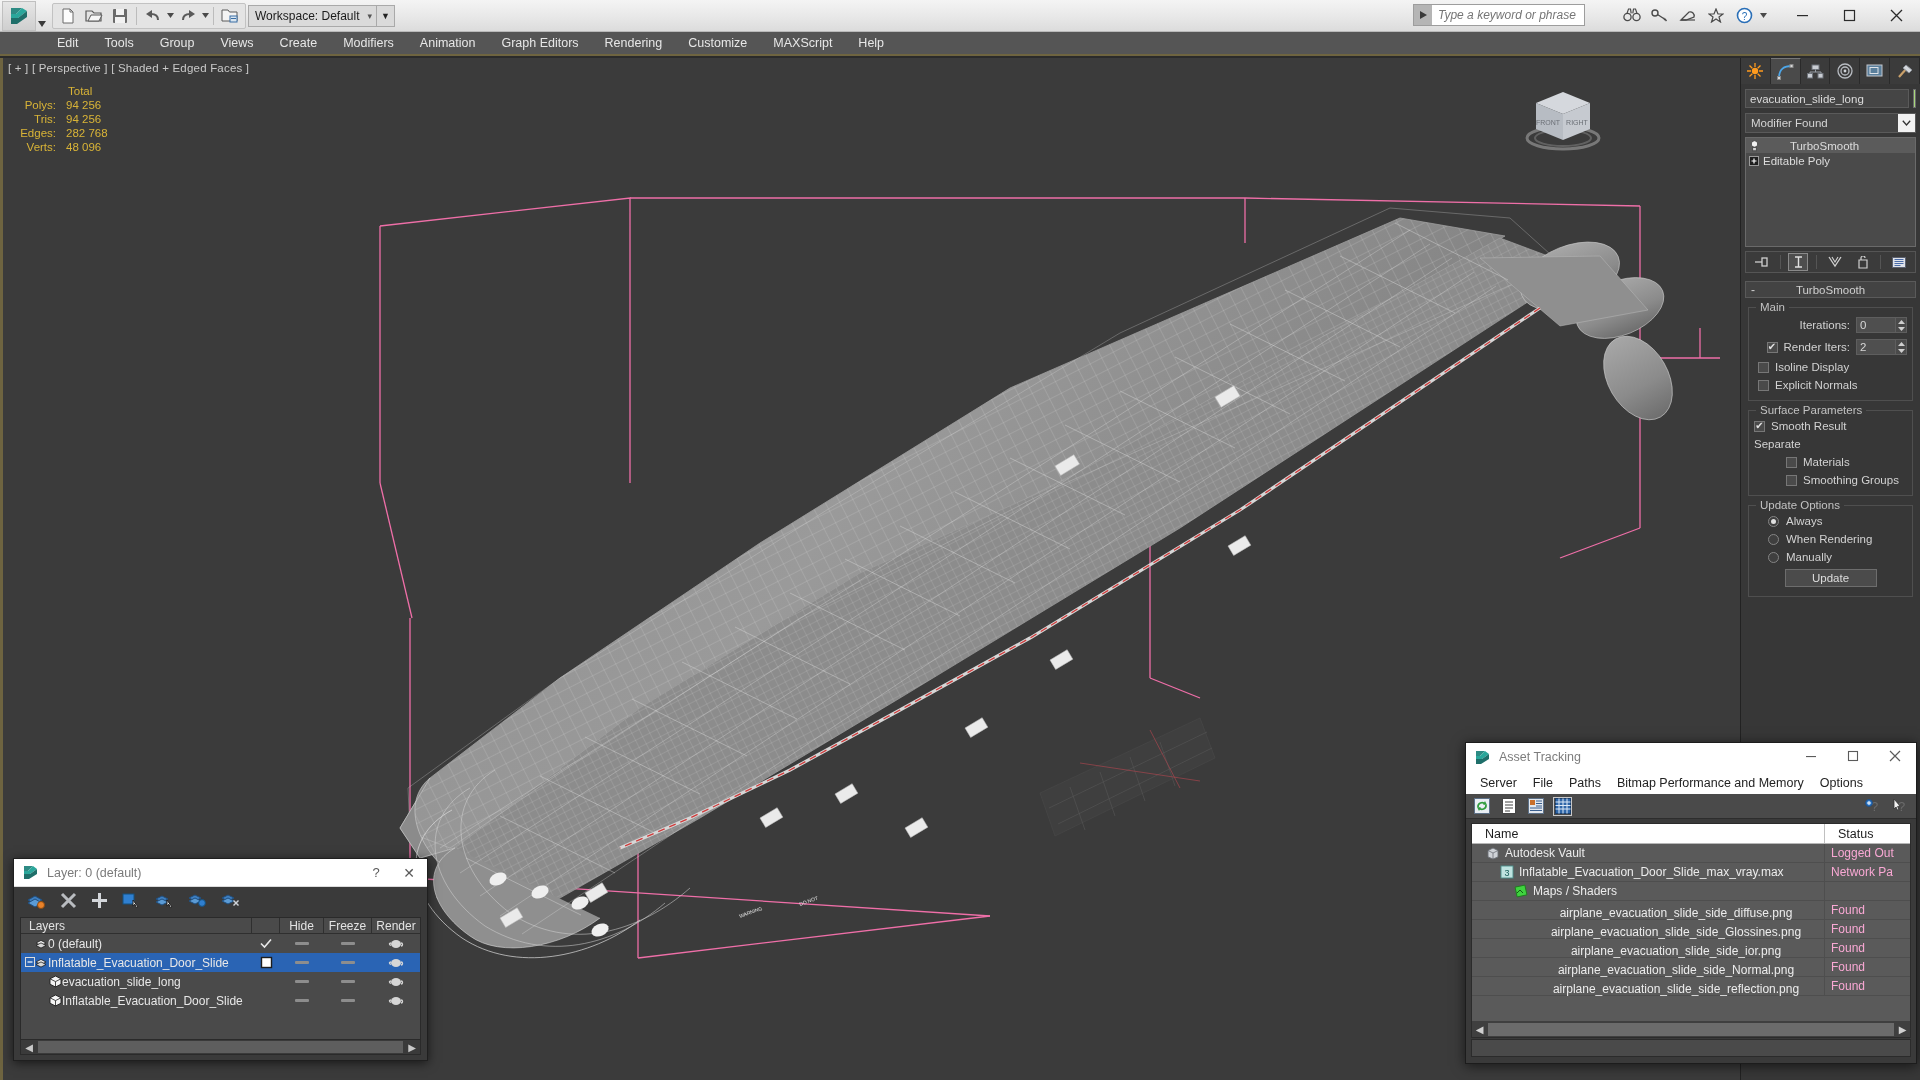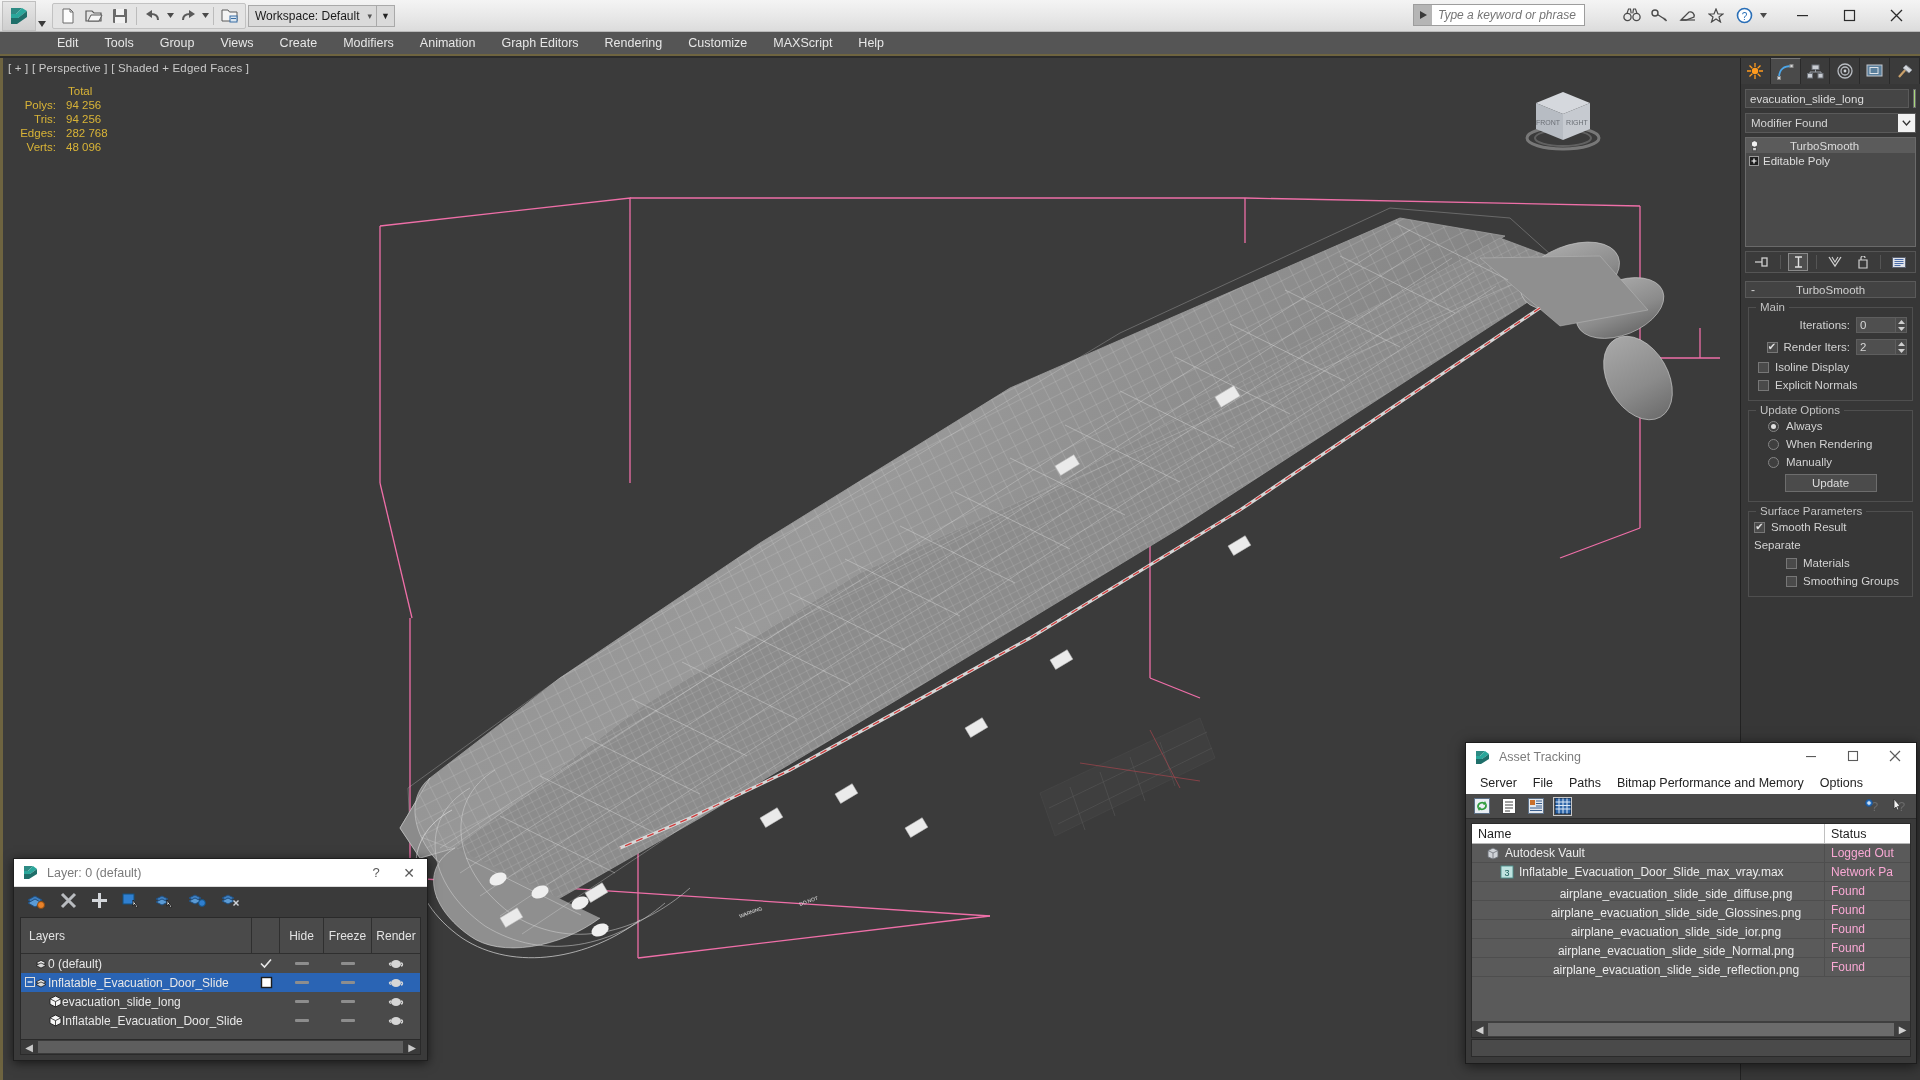--- a/index.html
+++ b/index.html
@@ -756,6 +756,25 @@
       </div>
 
       <div class="group">
+        <span class="gtitle">Surface Parameters</span>
+        <div class="row">
+          <span class="cbx on"></span>
+          <span class="lbl">Smooth Result</span>
+        </div>
+        <div class="row">
+          <span class="lbl">Separate</span>
+        </div>
+        <div class="row" style="padding-left:32px">
+          <span class="cbx"></span>
+          <span class="lbl">Materials</span>
+        </div>
+        <div class="row" style="padding-left:32px;margin-bottom:2px">
+          <span class="cbx"></span>
+          <span class="lbl">Smoothing Groups</span>
+        </div>
+      </div>
+
+      <div class="group">
         <span class="gtitle">Update Options</span>
         <div class="row" style="padding-left:14px">
           <span class="rdo on"></span>
@@ -770,25 +789,6 @@
           <span class="lbl">Manually</span>
         </div>
         <button class="btn-update">Update</button>
-      </div>
-
-      <div class="group">
-        <span class="gtitle">Surface Parameters</span>
-        <div class="row">
-          <span class="cbx on"></span>
-          <span class="lbl">Smooth Result</span>
-        </div>
-        <div class="row">
-          <span class="lbl">Separate</span>
-        </div>
-        <div class="row" style="padding-left:32px">
-          <span class="cbx"></span>
-          <span class="lbl">Materials</span>
-        </div>
-        <div class="row" style="padding-left:32px;margin-bottom:2px">
-          <span class="cbx"></span>
-          <span class="lbl">Smoothing Groups</span>
-        </div>
       </div>
     </div>
   </div>

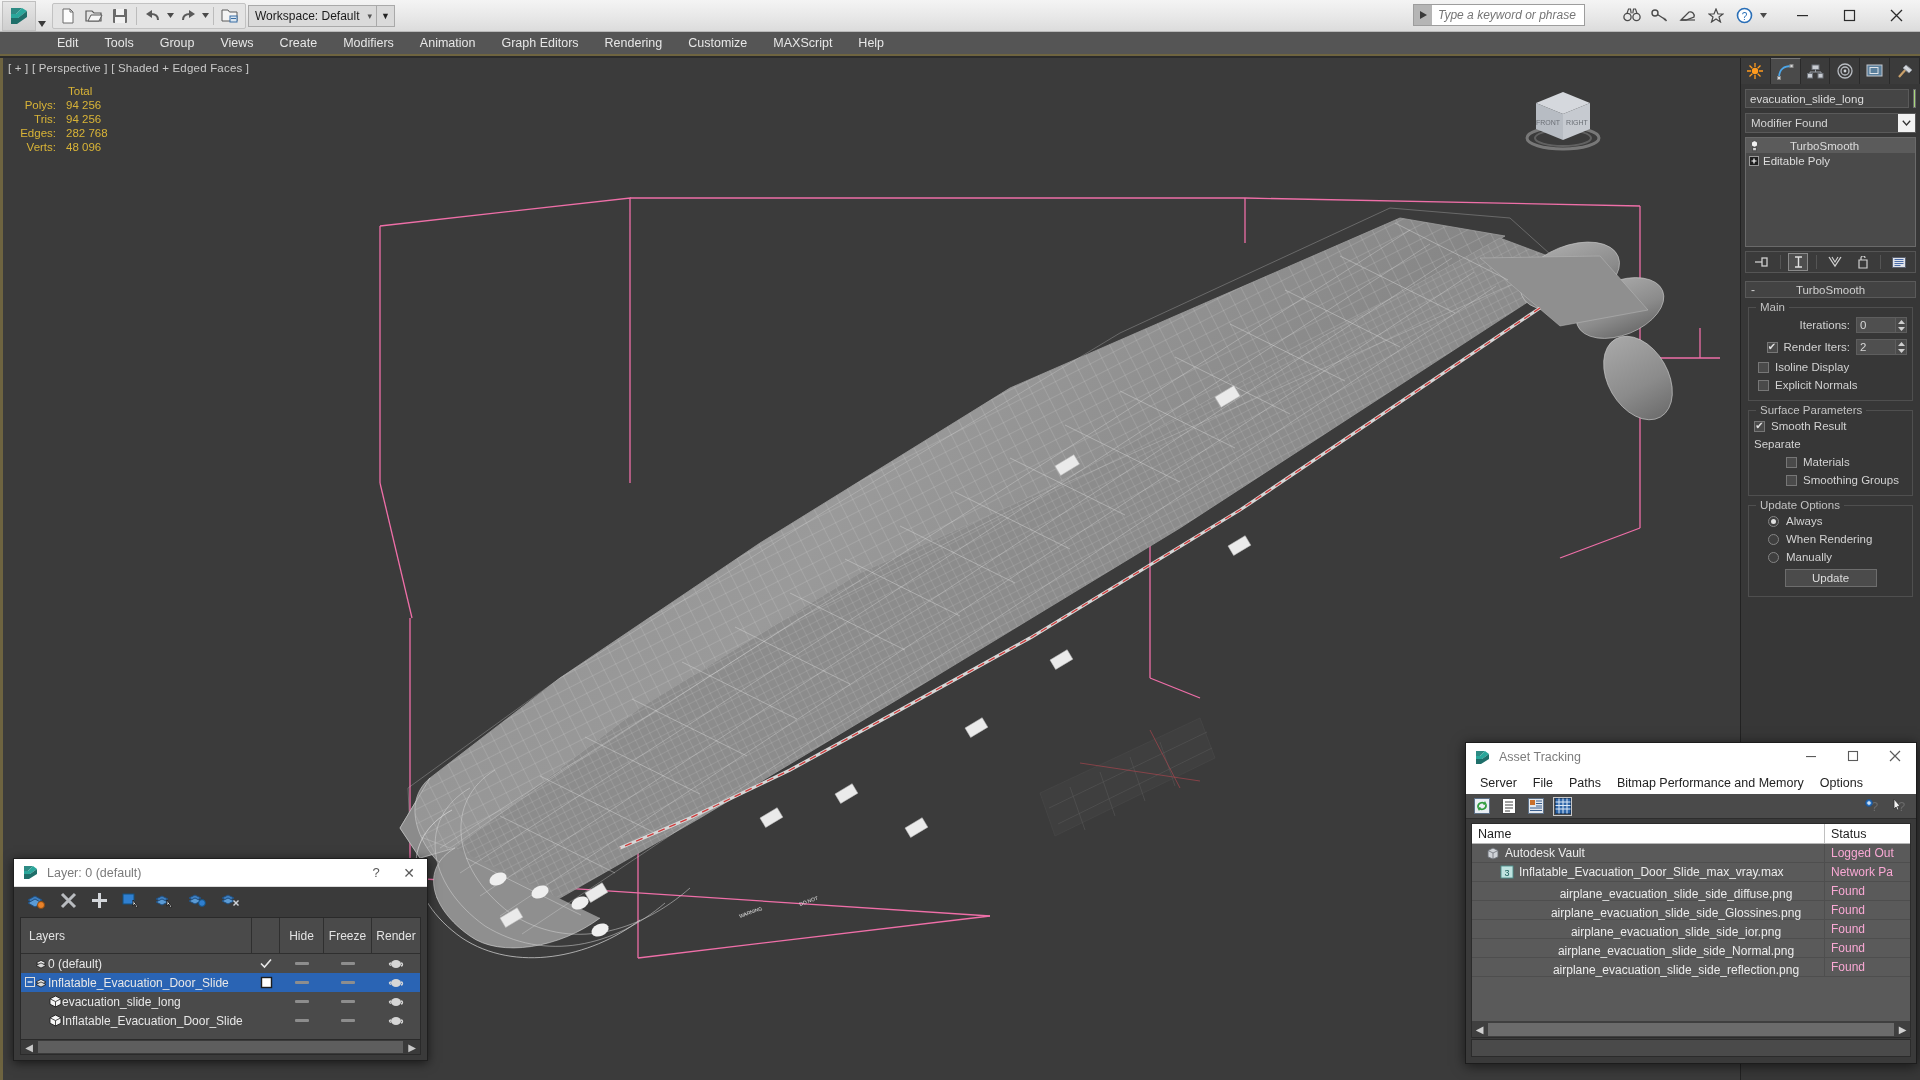--- a/index.html
+++ b/index.html
@@ -227,7 +227,7 @@
   .at-tools .sp { flex:1; }
   .at-list { margin:4px 5px 0 5px; background:#5a5a5a; border:1px solid #2b2b2b; height:215px; position:relative; overflow:hidden;}
   .at-head { display:flex; height:20px; background:#ffffff; border-bottom:1px solid #b6b6b6;}
-  .at-head .hc { font-size:12.5px; color:#1d1d1d; display:flex; align-items:center; padding-left:6px;}
+  .at-head .hc { font-size:12.5px; color:#1d1d1d; display:flex; align-items:center; padding-left:13px;}
   .at-head .hc-name { flex:1; border-right:1px solid #c0c0c0;}
   .at-head .hc-status { width:85px; }
   .at-row { display:flex; height:19px; align-items:center; border-bottom:1px solid #4e4e4e; }

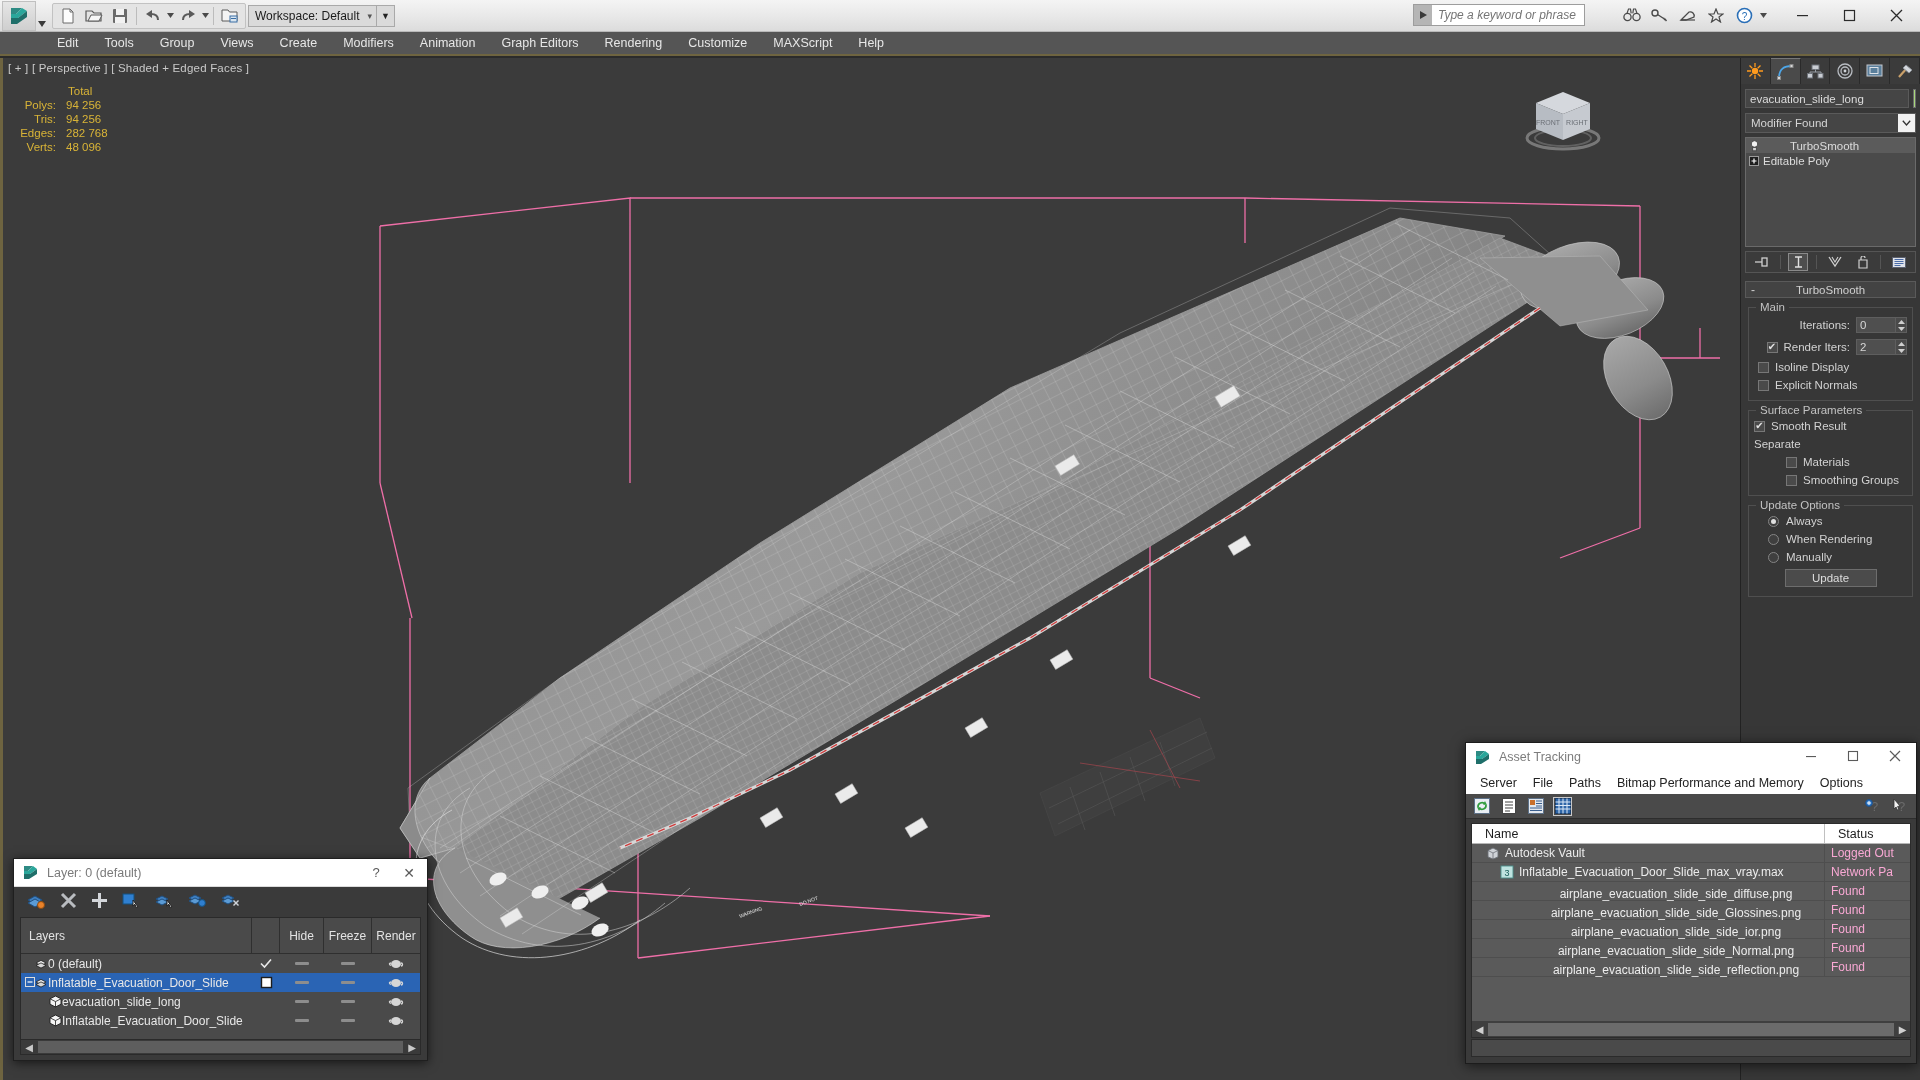--- a/index.html
+++ b/index.html
@@ -1089,6 +1089,16 @@
         <div class="st">Network Pa</div>
       </div>
 
+      <div class="at-row">
+        <div class="nm ind3">
+          <svg width="14" height="14" viewBox="0 0 14 14">
+            <rect x="2" y="2" width="10" height="10" fill="#3fd23f" stroke="#1f7a1f" stroke-width="0.9" transform="rotate(-12 7 7)"></rect>
+            <path d="M3 9l3-3 3 3" fill="none" stroke="#0f4f0f" stroke-width="0.9"></path>
+          </svg>
+          <span>Maps / Shaders</span>
+        </div>
+        <div class="st"></div>
+      </div>
 
       <div class="at-row">
         <div class="nm ind4">

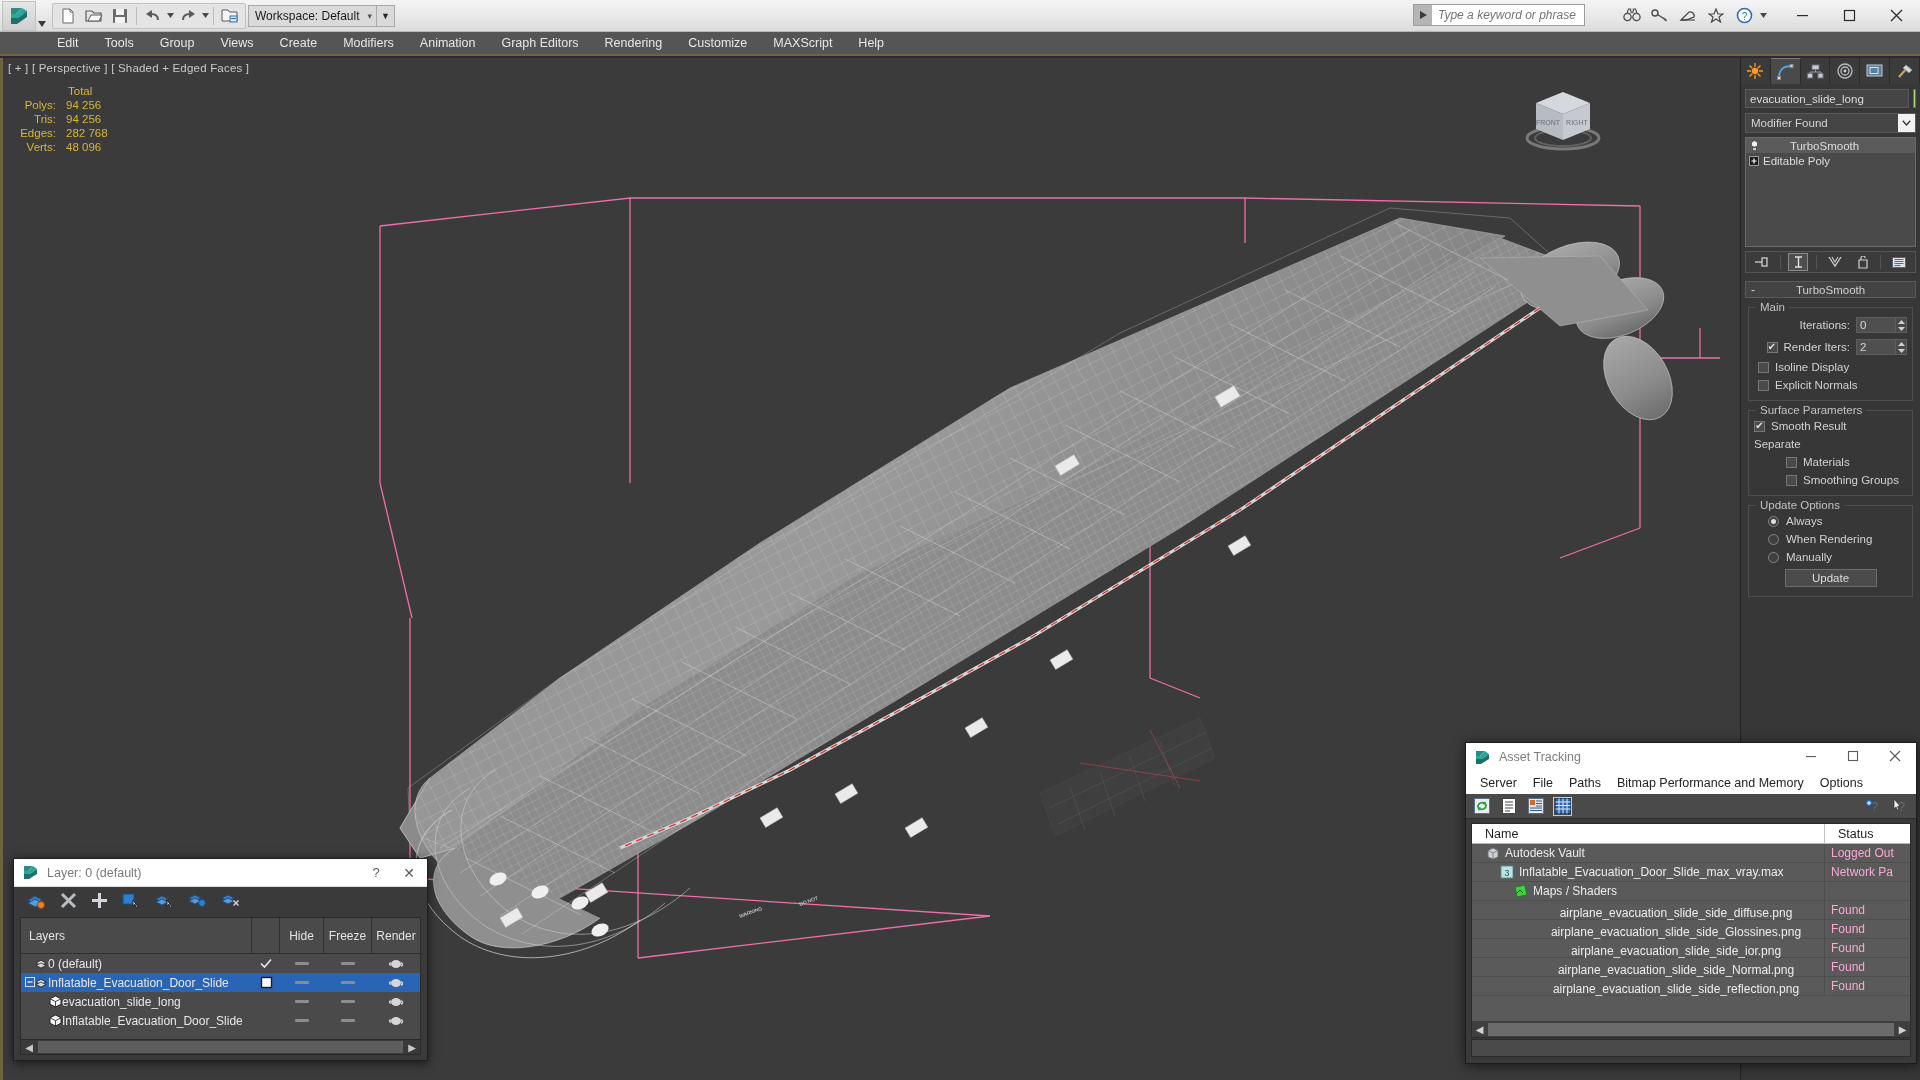--- a/index.html
+++ b/index.html
@@ -187,7 +187,7 @@
   .ld-title .cl { width:36px;text-align:center;font-size:14px;color:#5a5a5a;}
   .ld-toolbar { height:30px; background:#3a3a3a; display:flex; align-items:center; padding-left:12px; gap:14px;}
   .ld-grid { margin:0 6px; background:#4a4a4a; border:1px solid #2a2a2a; height:128px; position:relative;}
-  .ld-head { display:flex; height:36px; background:#4a4a4a; border-bottom:1px solid #2f2f2f;}
+  .ld-head { display:flex; height:16px; background:#4a4a4a; border-bottom:1px solid #2f2f2f;}
   .ld-head .c { font-size:12px; color:#e3e3e3; display:flex; align-items:center; }
   .ld-head .c-name { flex:1; padding-left:8px; border-right:1px solid #2f2f2f;}
   .ld-head .c-blank { width:28px; border-right:1px solid #2f2f2f;}

